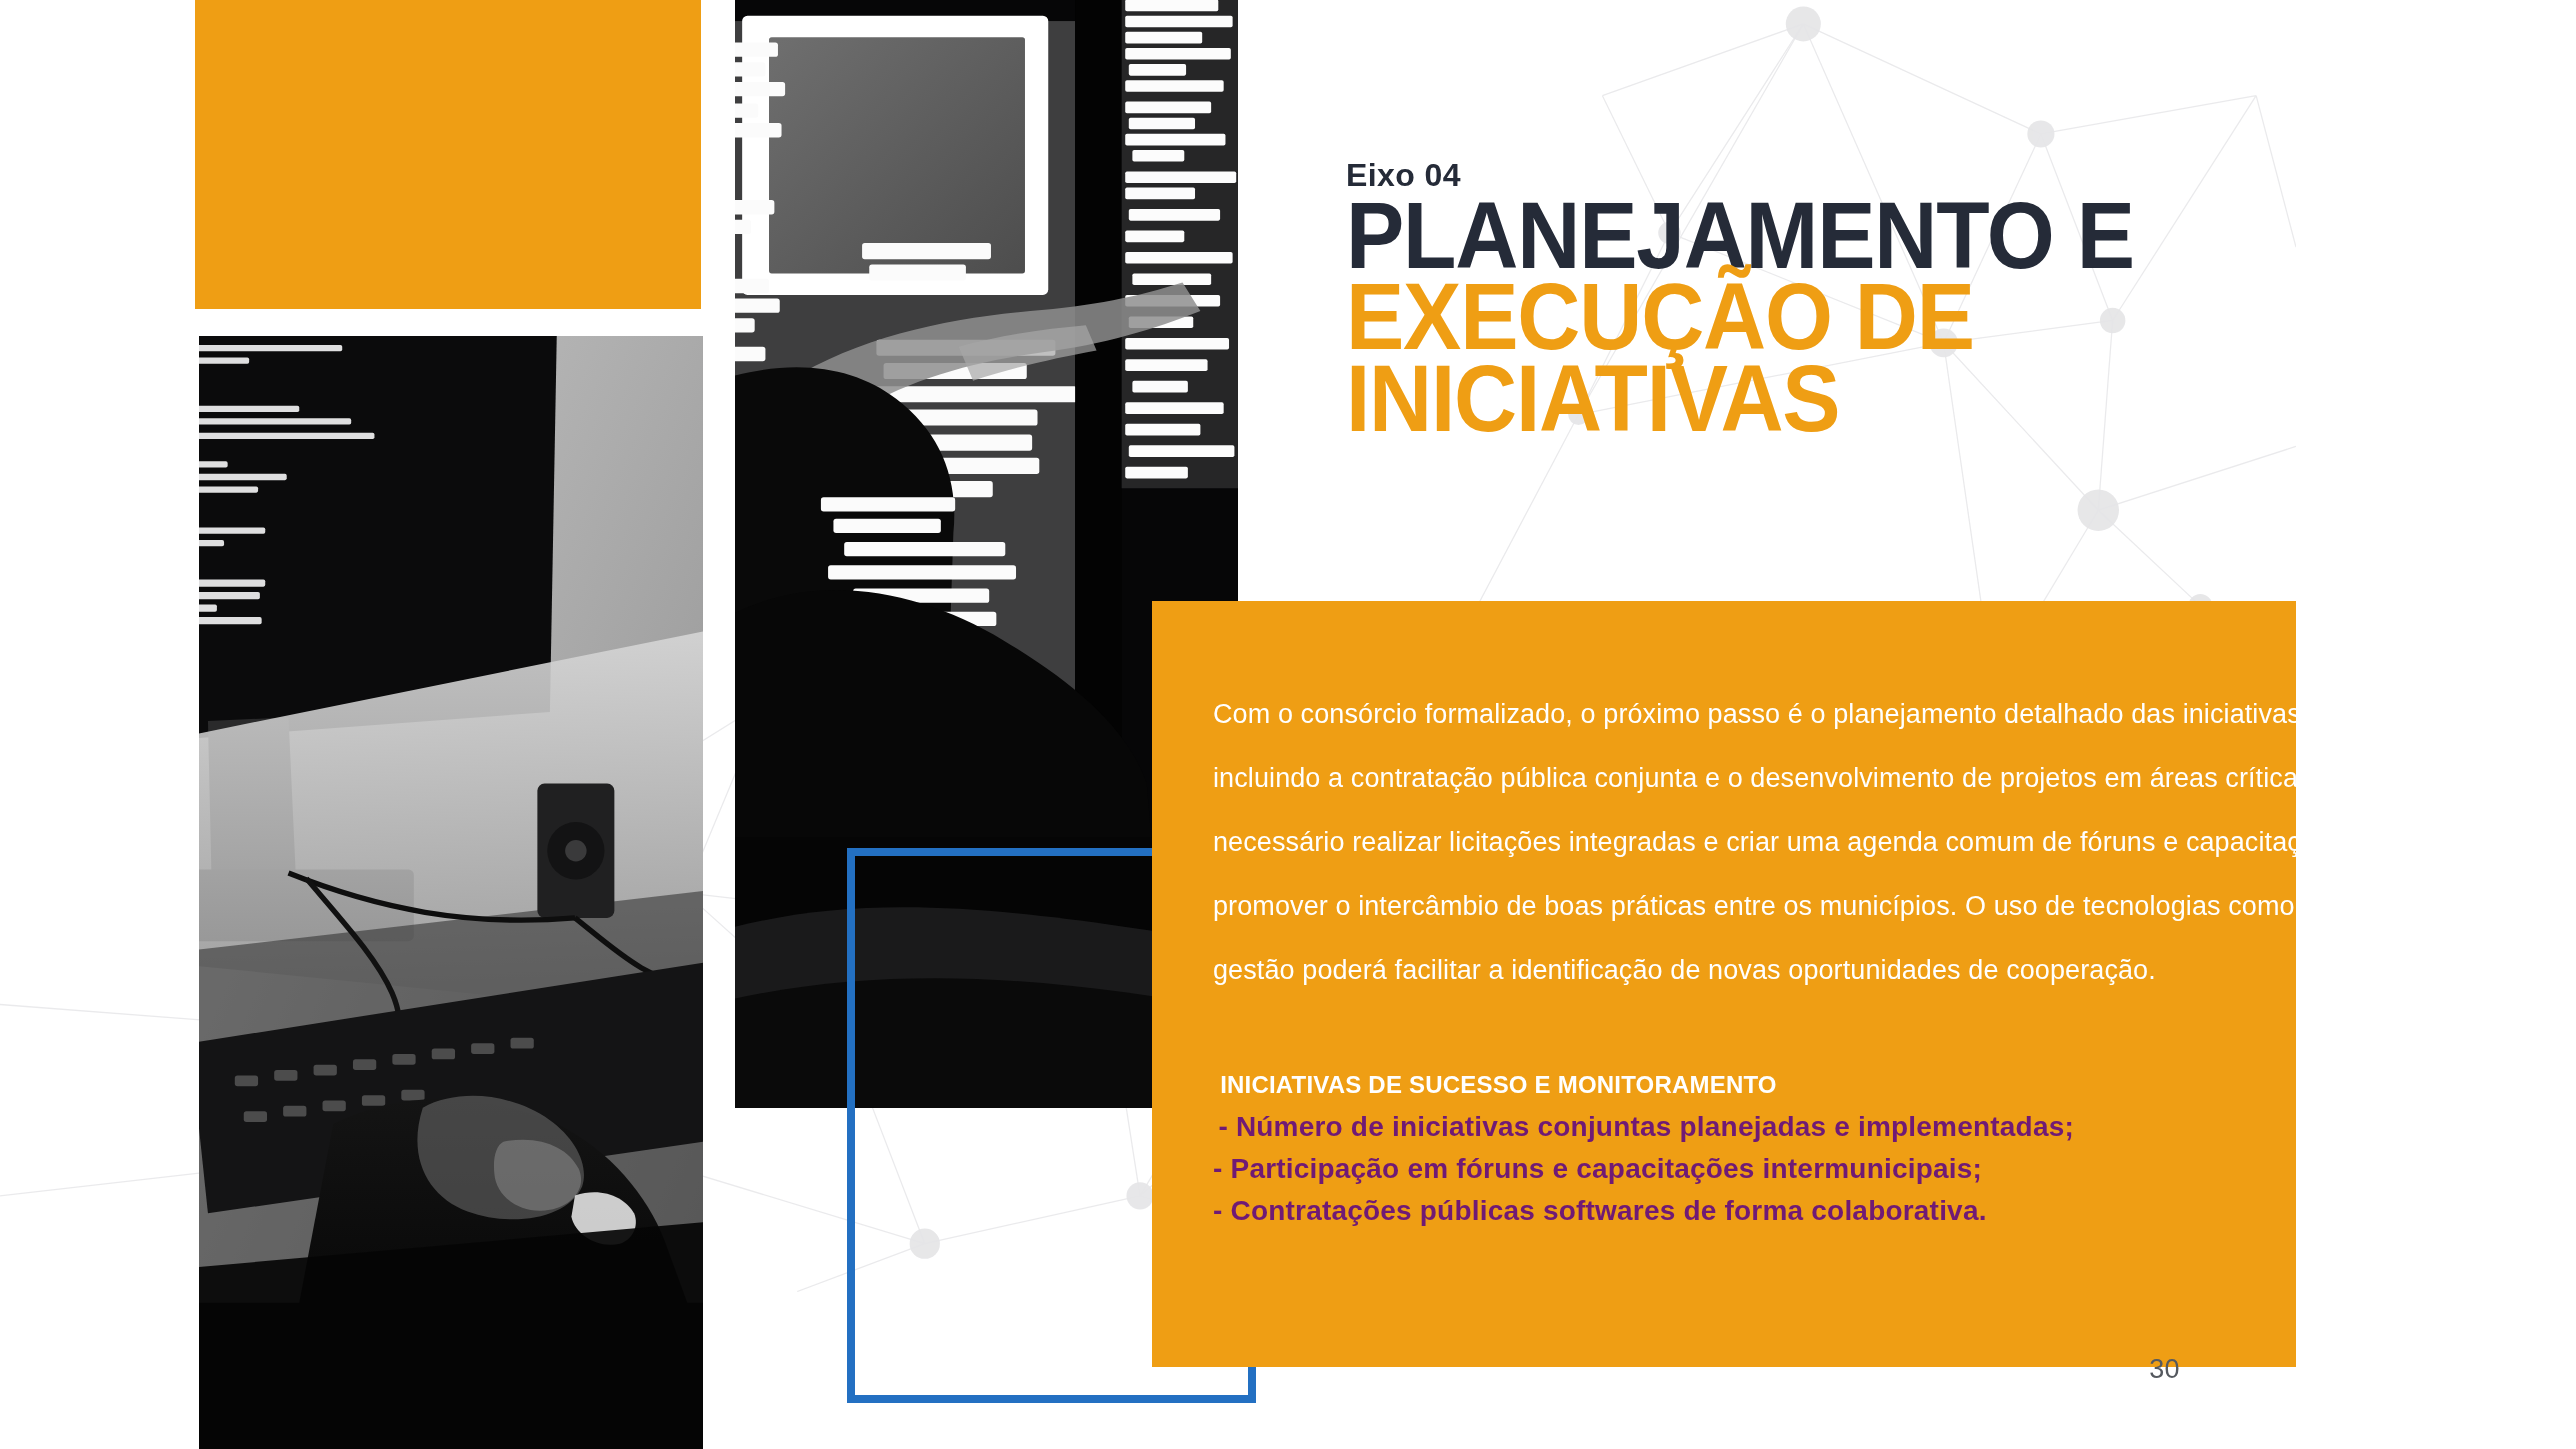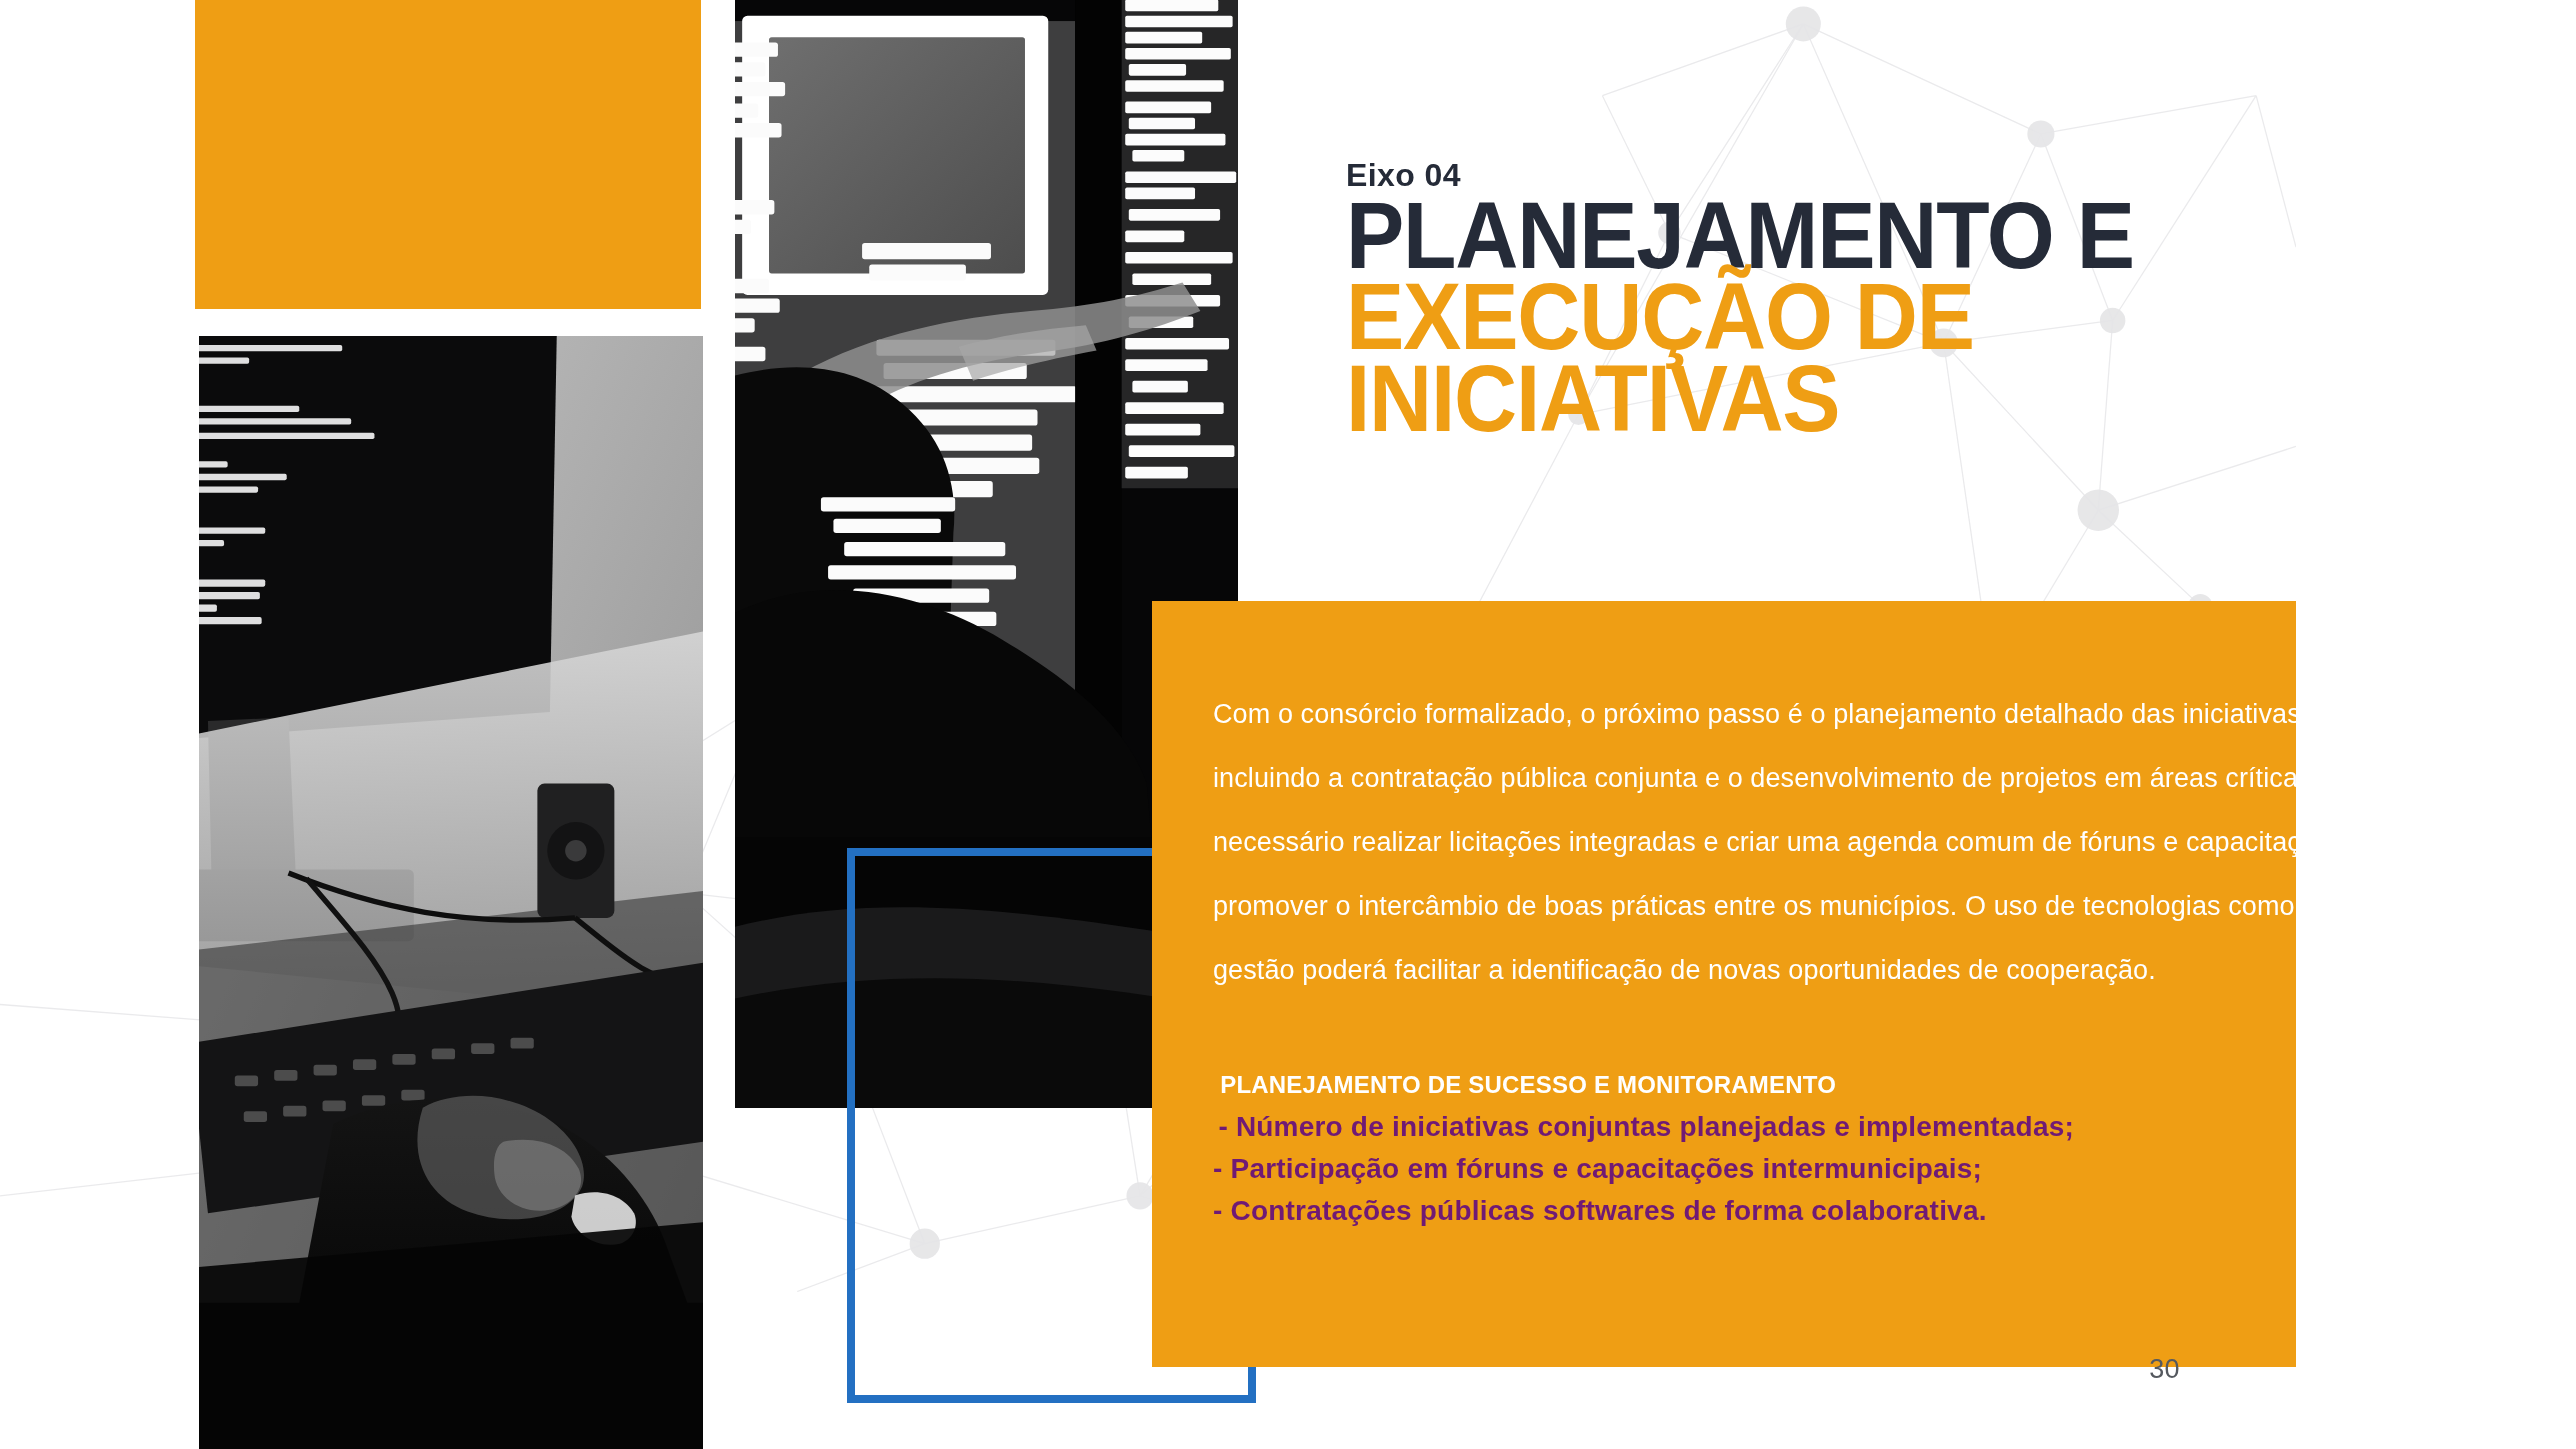--- a/index.html
+++ b/index.html
@@ -392,7 +392,7 @@
     <div class="panel-body">
       <p class="para">Com o consórcio formalizado, o próximo passo é o planejamento detalhado das iniciativas intermunicipais, incluindo a contratação pública conjunta e o desenvolvimento de projetos em áreas críticas. Será necessário realizar licitações integradas e criar uma agenda comum de fóruns e capacitações para promover o intercâmbio de boas práticas entre os municípios. O uso de tecnologias como softwares de gestão poderá facilitar a identificação de novas oportunidades de cooperação.</p>
       <div class="indicators">
-        <div class="ind-title">PLANEJAMENTO DE SUCESSO E MONITORAMENTO</div>
+        <div class="ind-title">INICIATIVAS DE SUCESSO E MONITORAMENTO</div>
         <div class="ind-item first">- Número de iniciativas conjuntas planejadas e implementadas;</div>
         <div class="ind-item">- Participação em fóruns e capacitações intermunicipais;</div>
         <div class="ind-item">- Contratações públicas softwares de forma colaborativa.</div>

